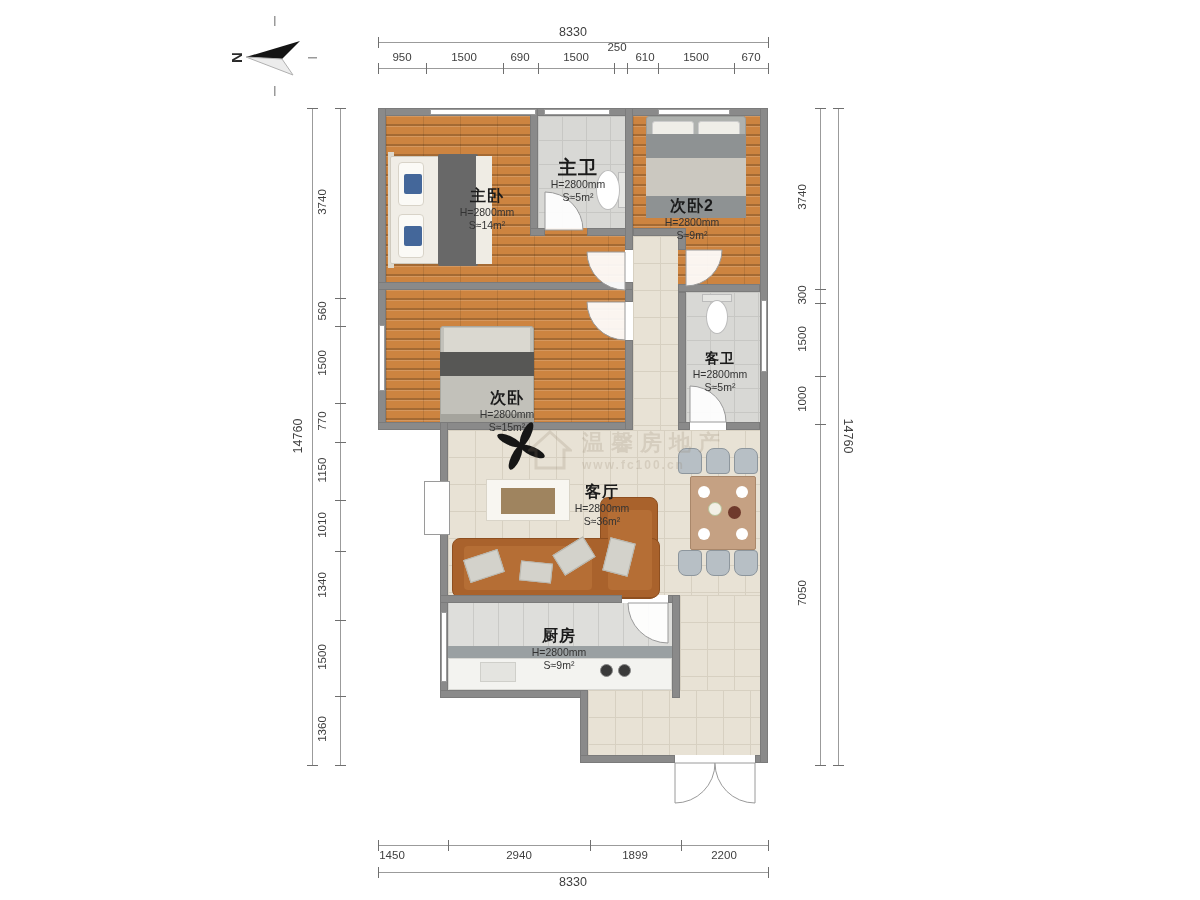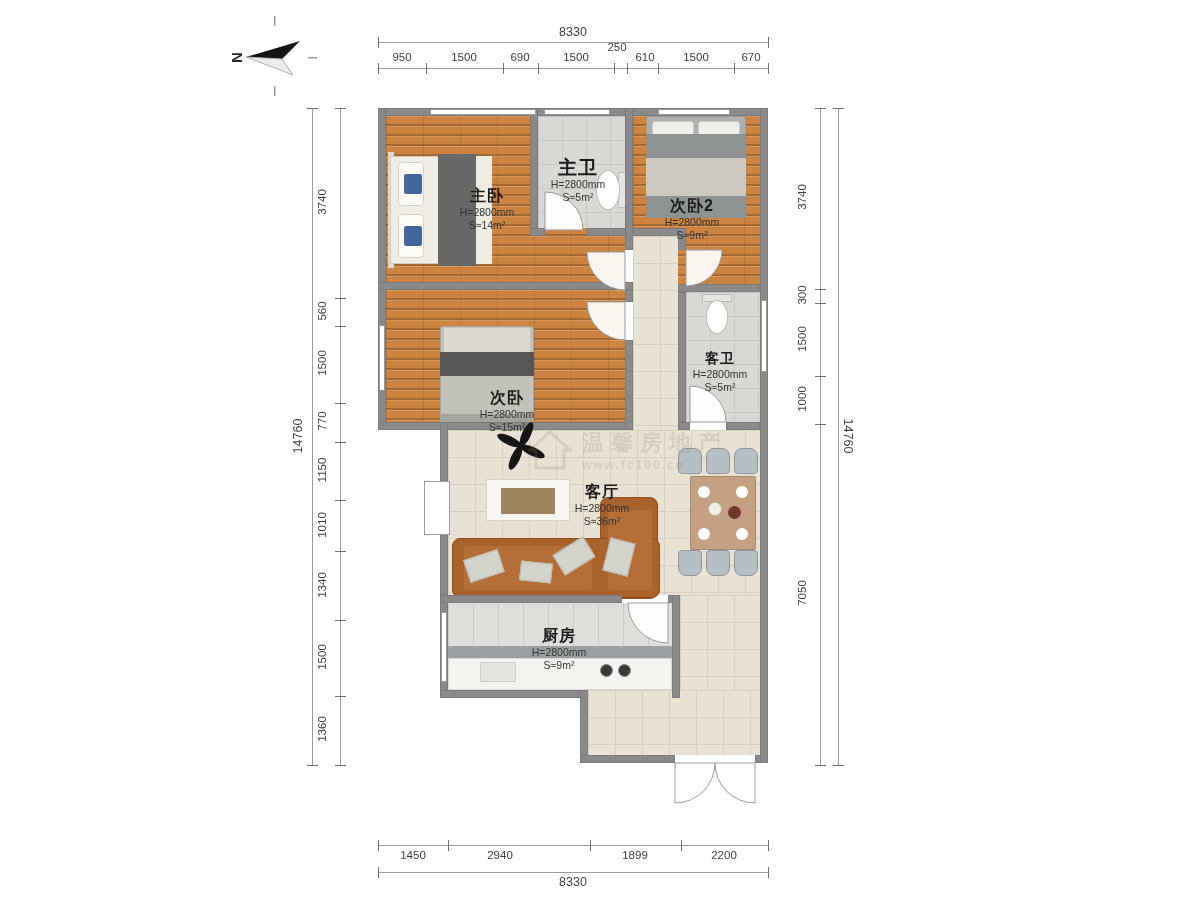--- a/index.html
+++ b/index.html
@@ -252,7 +252,7 @@
       <div class="dim-tick" style="left: 767.5px; top: 840px; width: 1px; height: 11px; position: absolute;"></div>
       <div class="dim-tick" style="left: 377.5px; top: 867px; width: 1px; height: 11px; position: absolute;"></div>
       <div class="dim-tick" style="left: 767.5px; top: 867px; width: 1px; height: 11px; position: absolute;"></div>
-      <div class="dim-label" style="left: 383px; top: 849px; width: 60px; position: absolute;">1450</div>
+      <div class="dim-label" style="left: 362px; top: 849px; width: 60px; position: absolute;">1450</div>
       <div class="dim-label" style="left: 470px; top: 849px; width: 60px; position: absolute;">2940</div>
       <div class="dim-label" style="left: 605px; top: 849px; width: 60px; position: absolute;">1899</div>
       <div class="dim-label" style="left: 694px; top: 849px; width: 60px; position: absolute;">2200</div>

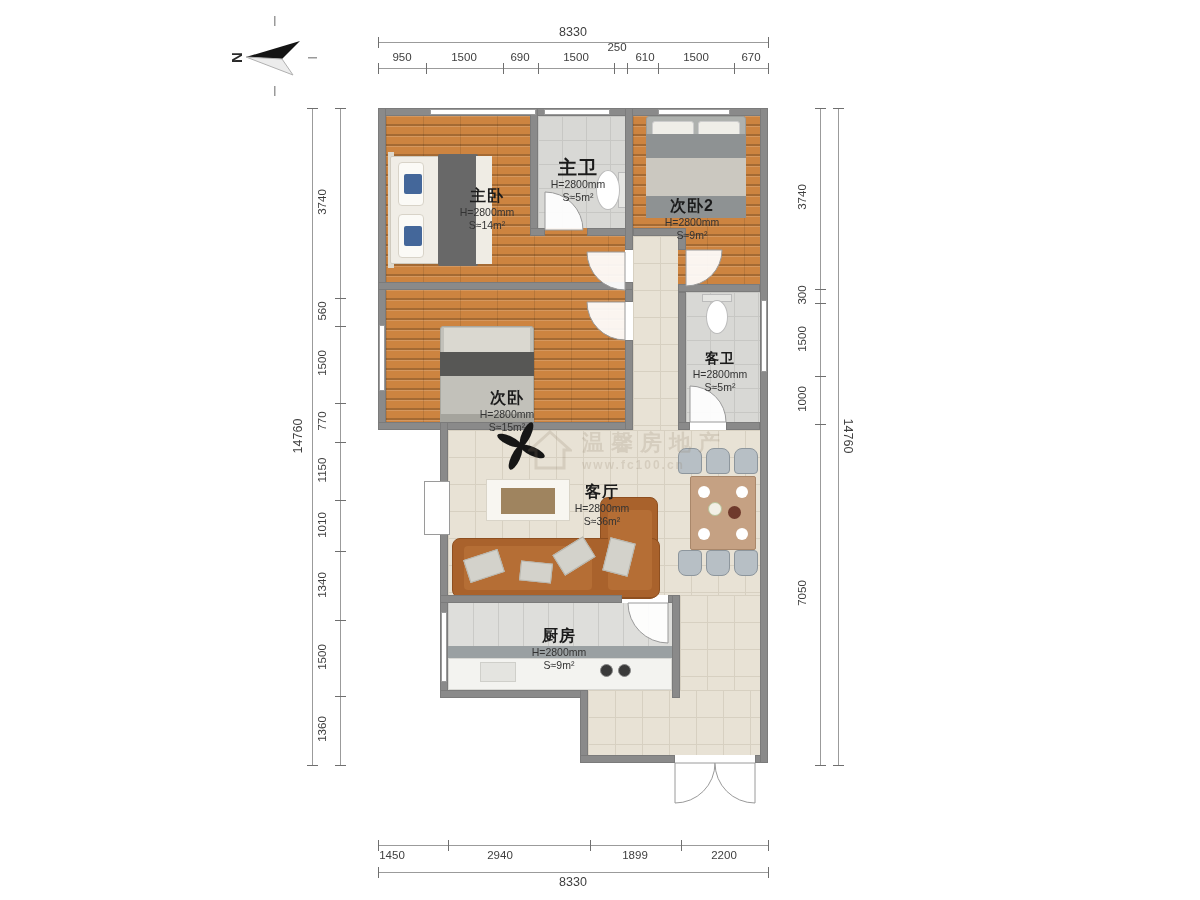--- a/index.html
+++ b/index.html
@@ -253,7 +253,7 @@
       <div class="dim-tick" style="left: 377.5px; top: 867px; width: 1px; height: 11px; position: absolute;"></div>
       <div class="dim-tick" style="left: 767.5px; top: 867px; width: 1px; height: 11px; position: absolute;"></div>
       <div class="dim-label" style="left: 362px; top: 849px; width: 60px; position: absolute;">1450</div>
-      <div class="dim-label" style="left: 470px; top: 849px; width: 60px; position: absolute;">2940</div>
+      <div class="dim-label" style="left: 489px; top: 849px; width: 60px; position: absolute;">2940</div>
       <div class="dim-label" style="left: 605px; top: 849px; width: 60px; position: absolute;">1899</div>
       <div class="dim-label" style="left: 694px; top: 849px; width: 60px; position: absolute;">2200</div>
       <div class="dim-tick" style="left: 335px; top: 107.5px; width: 11px; height: 1px; position: absolute;"></div>

